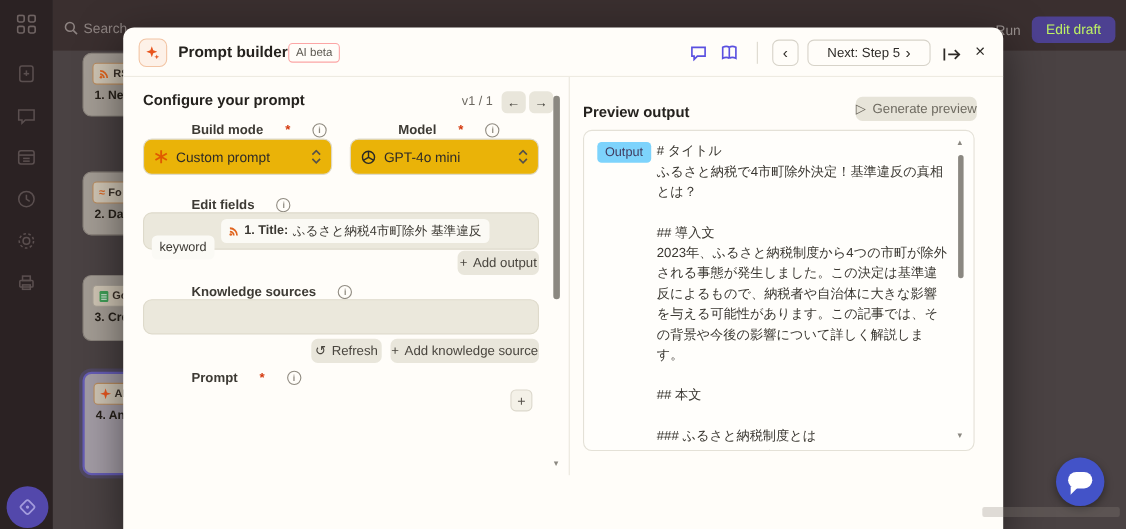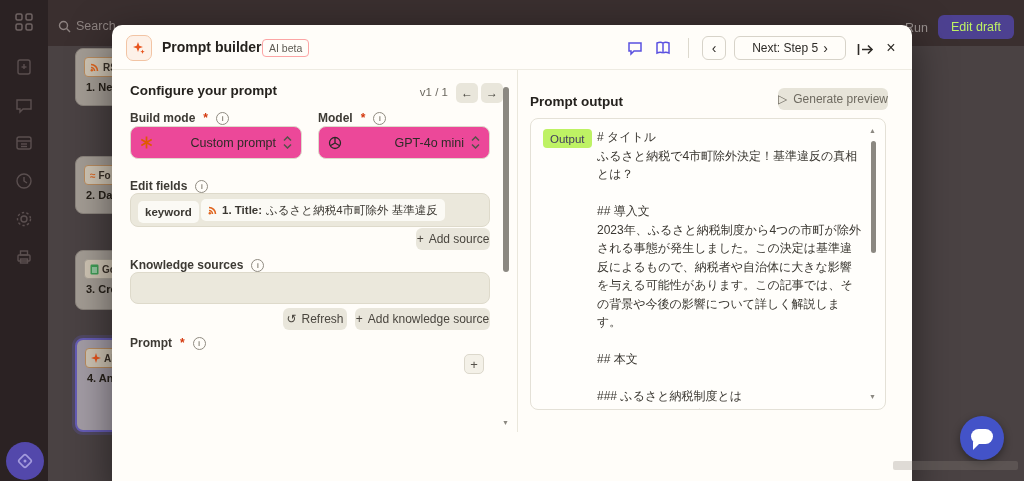--- a/index.html
+++ b/index.html
@@ -352,7 +352,7 @@
     <div class="b scrollarrow" style="left:390px;top:394px;">▼</div>
     <div class="b vdiv" style="left:405px;top:45px;height:362px;background:#eae7dc;"></div>
 
-    <div class="b h2" style="left:418px;top:69px;">Prompt output</div>
+    <div class="b h2" style="left:418px;top:69px;">Preview output</div>
     <div class="b genbtn" style="left:666px;top:63px;width:110px;height:22px;">
       <span>▷</span>
       <span>Generate preview</span>

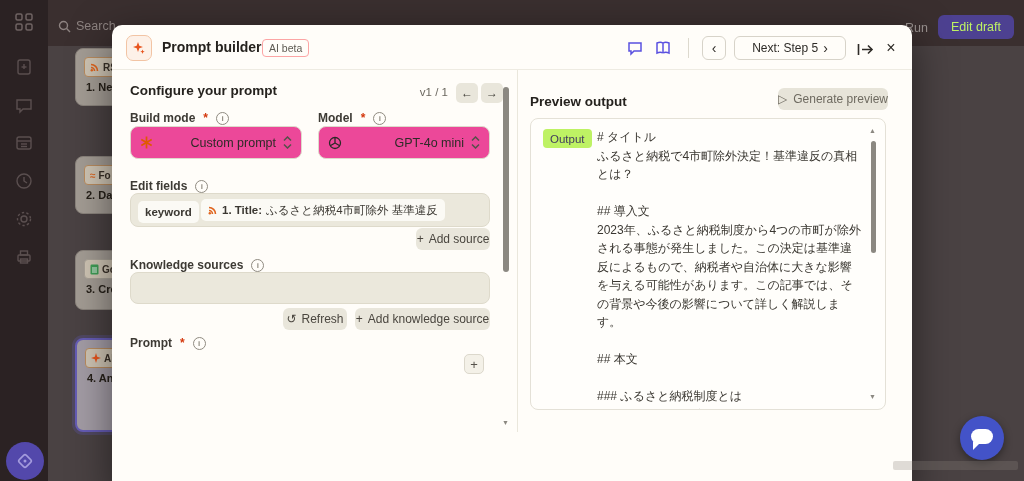--- a/index.html
+++ b/index.html
@@ -48,7 +48,7 @@
   .ver{font-size:11.5px;color:#6b675f;}
   .pagerbtn{width:22px;height:20px;background:#e9e6db;border-radius:5px;display:flex;align-items:center;
             justify-content:center;font-size:12px;color:#3d3a34;cursor:pointer;}
-  .lbl{font-size:12px;font-weight:bold;color:#3d3a34;display:flex;align-items:center;gap:8px;}
+  .lbl{font-size:12px;font-weight:bold;color:#3d3a34;display:flex;align-items:center;gap:20px;margin-left:44px;}
   .req{color:#d4380d;font-weight:bold;}
   .ii{display:inline-block;width:11px;height:11px;border:1px solid #908b81;border-radius:50%;
       font-size:8px;line-height:11px;text-align:center;color:#908b81;font-style:normal;}

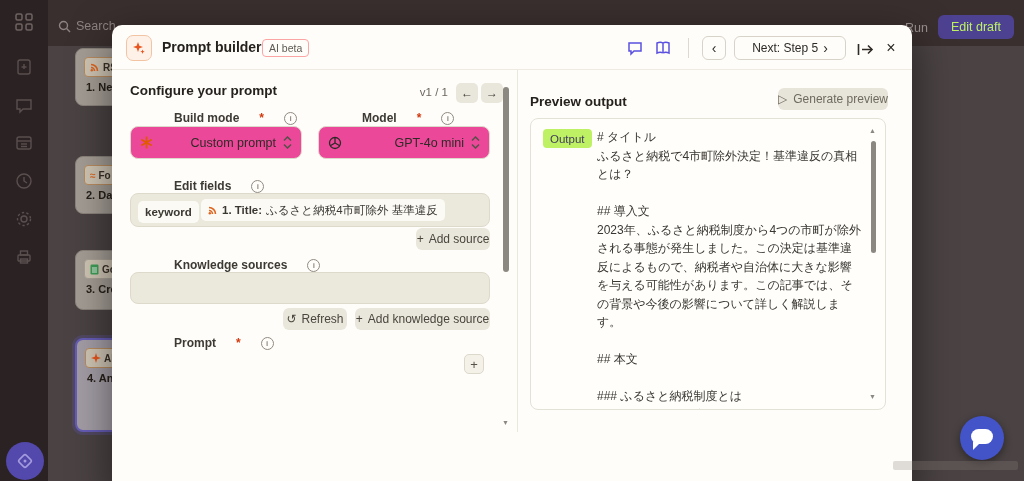--- a/index.html
+++ b/index.html
@@ -53,8 +53,8 @@
   .ii{display:inline-block;width:11px;height:11px;border:1px solid #908b81;border-radius:50%;
       font-size:8px;line-height:11px;text-align:center;color:#908b81;font-style:normal;}
   .inputbox{background:#ebe8dc;border:1px solid #dedacb;border-radius:8px;}
-  .dd{background:#ec4899;border:1px solid #dedacb;border-radius:8px;display:flex;align-items:center;
-      padding:0 9px;gap:7px;font-size:12.5px;color:#2e2b27;cursor:pointer;text-align:right;}
+  .dd{background:#eab308;border:1px solid #dedacb;border-radius:8px;display:flex;align-items:center;
+      padding:0 9px;gap:7px;font-size:12.5px;color:#2e2b27;cursor:pointer;}
   .dd .grow{flex:1;}
   .beigebtn{background:#e9e6db;border-radius:6px;display:flex;align-items:center;justify-content:center;
             gap:5px;font-size:12px;color:#4a463f;cursor:pointer;}

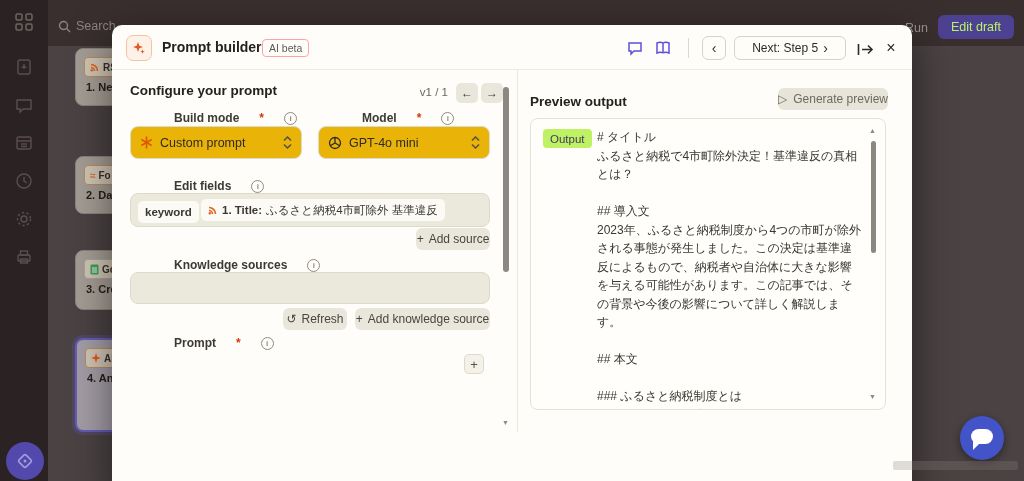--- a/index.html
+++ b/index.html
@@ -67,7 +67,7 @@
            display:flex;align-items:center;justify-content:center;font-size:13px;color:#55514a;cursor:pointer;}
   
   .outcard{background:#fffefb;border:1px solid #e4e1d7;border-radius:8px;}
-  .outbadge{background:#bef264;border-radius:4px;font-size:11.5px;color:#403a5e;
+  .outbadge{background:#7dd3fc;border-radius:4px;font-size:11.5px;color:#403a5e;
             display:flex;align-items:center;padding:0 7px;height:19px;}
   .outtext{font-size:12px;line-height:18.5px;color:#3a3731;white-space:pre-wrap;word-break:break-all;}
   .genbtn{background:#e7e4d9;border-radius:6px;display:flex;align-items:center;justify-content:center;

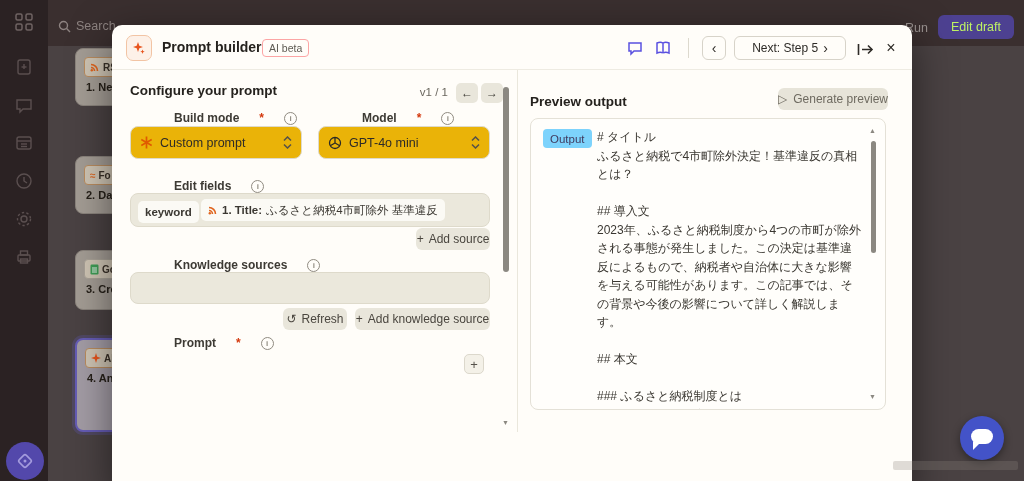--- a/index.html
+++ b/index.html
@@ -307,7 +307,7 @@
       <i class="ii">i</i>
     </div>
     <div class="b inputbox" style="left:18px;top:168px;width:360px;height:34px;">
-      <span class="chip" style="position:absolute;left:7px;top:7px;font-weight:bold;">keyword</span>
+      <span class="chip" style="position:absolute;left:7px;top:20px;font-weight:normal;">keyword</span>
       <span class="chip" style="position:absolute;left:70px;top:5px;">
         <svg width="10" height="10" viewBox="0 0 10 10">
             <g stroke="#e0651f" stroke-width="1.6" fill="none">

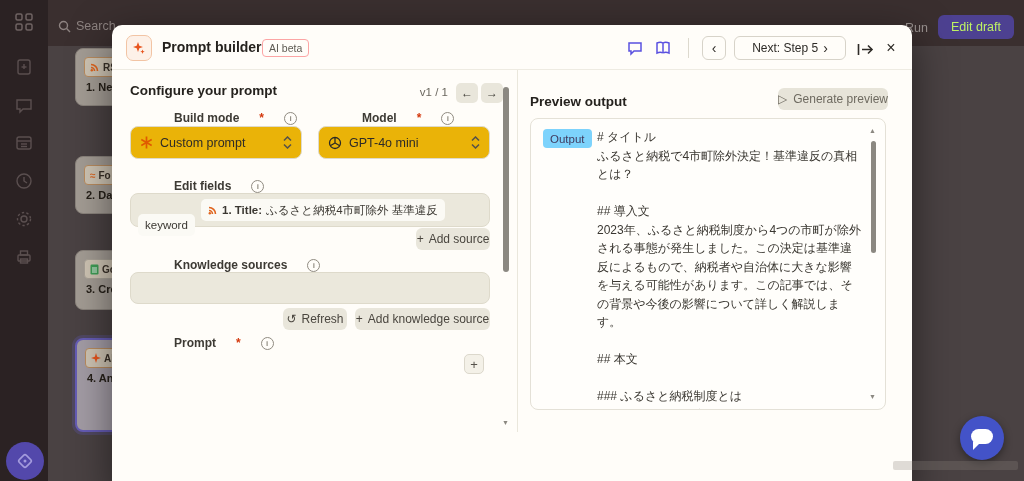--- a/index.html
+++ b/index.html
@@ -322,7 +322,7 @@
     </div>
     <div class="b beigebtn" style="left:304px;top:203px;width:74px;height:22px;">
       <span>+</span>
-      <span>Add source</span>
+      <span>Add output</span>
     </div>
 
     <div class="b lbl" style="left:18px;top:233px;">

